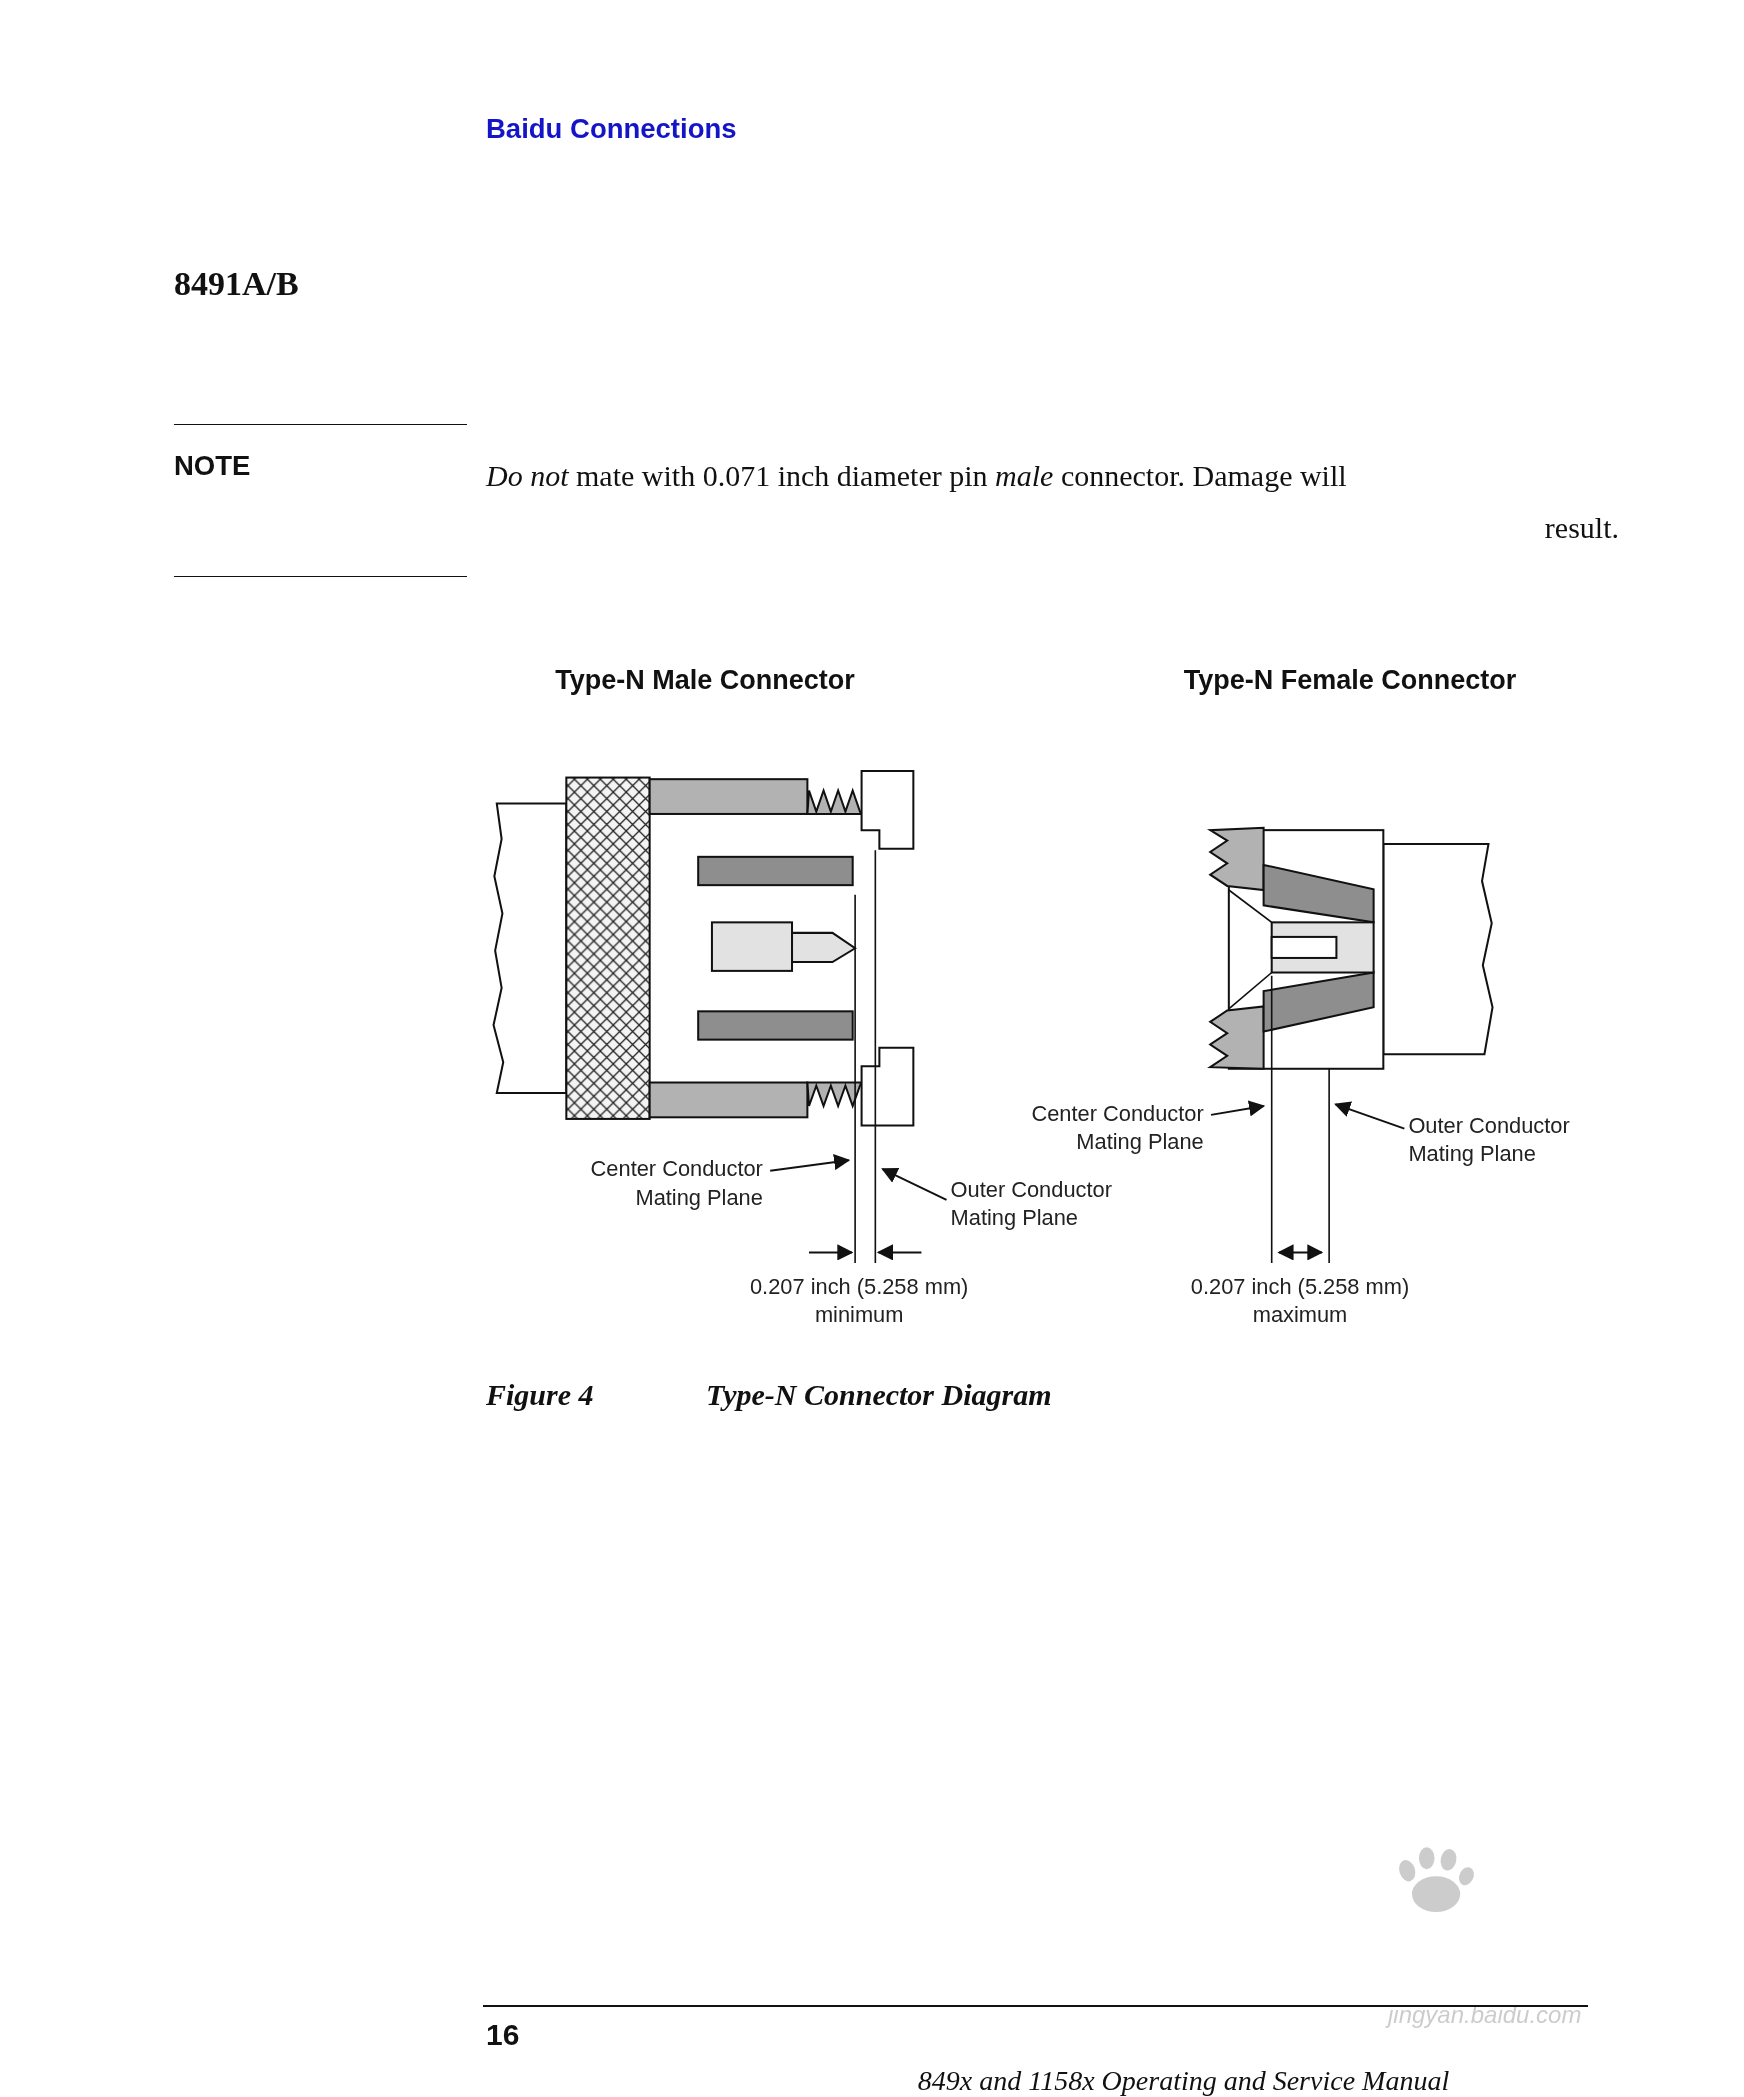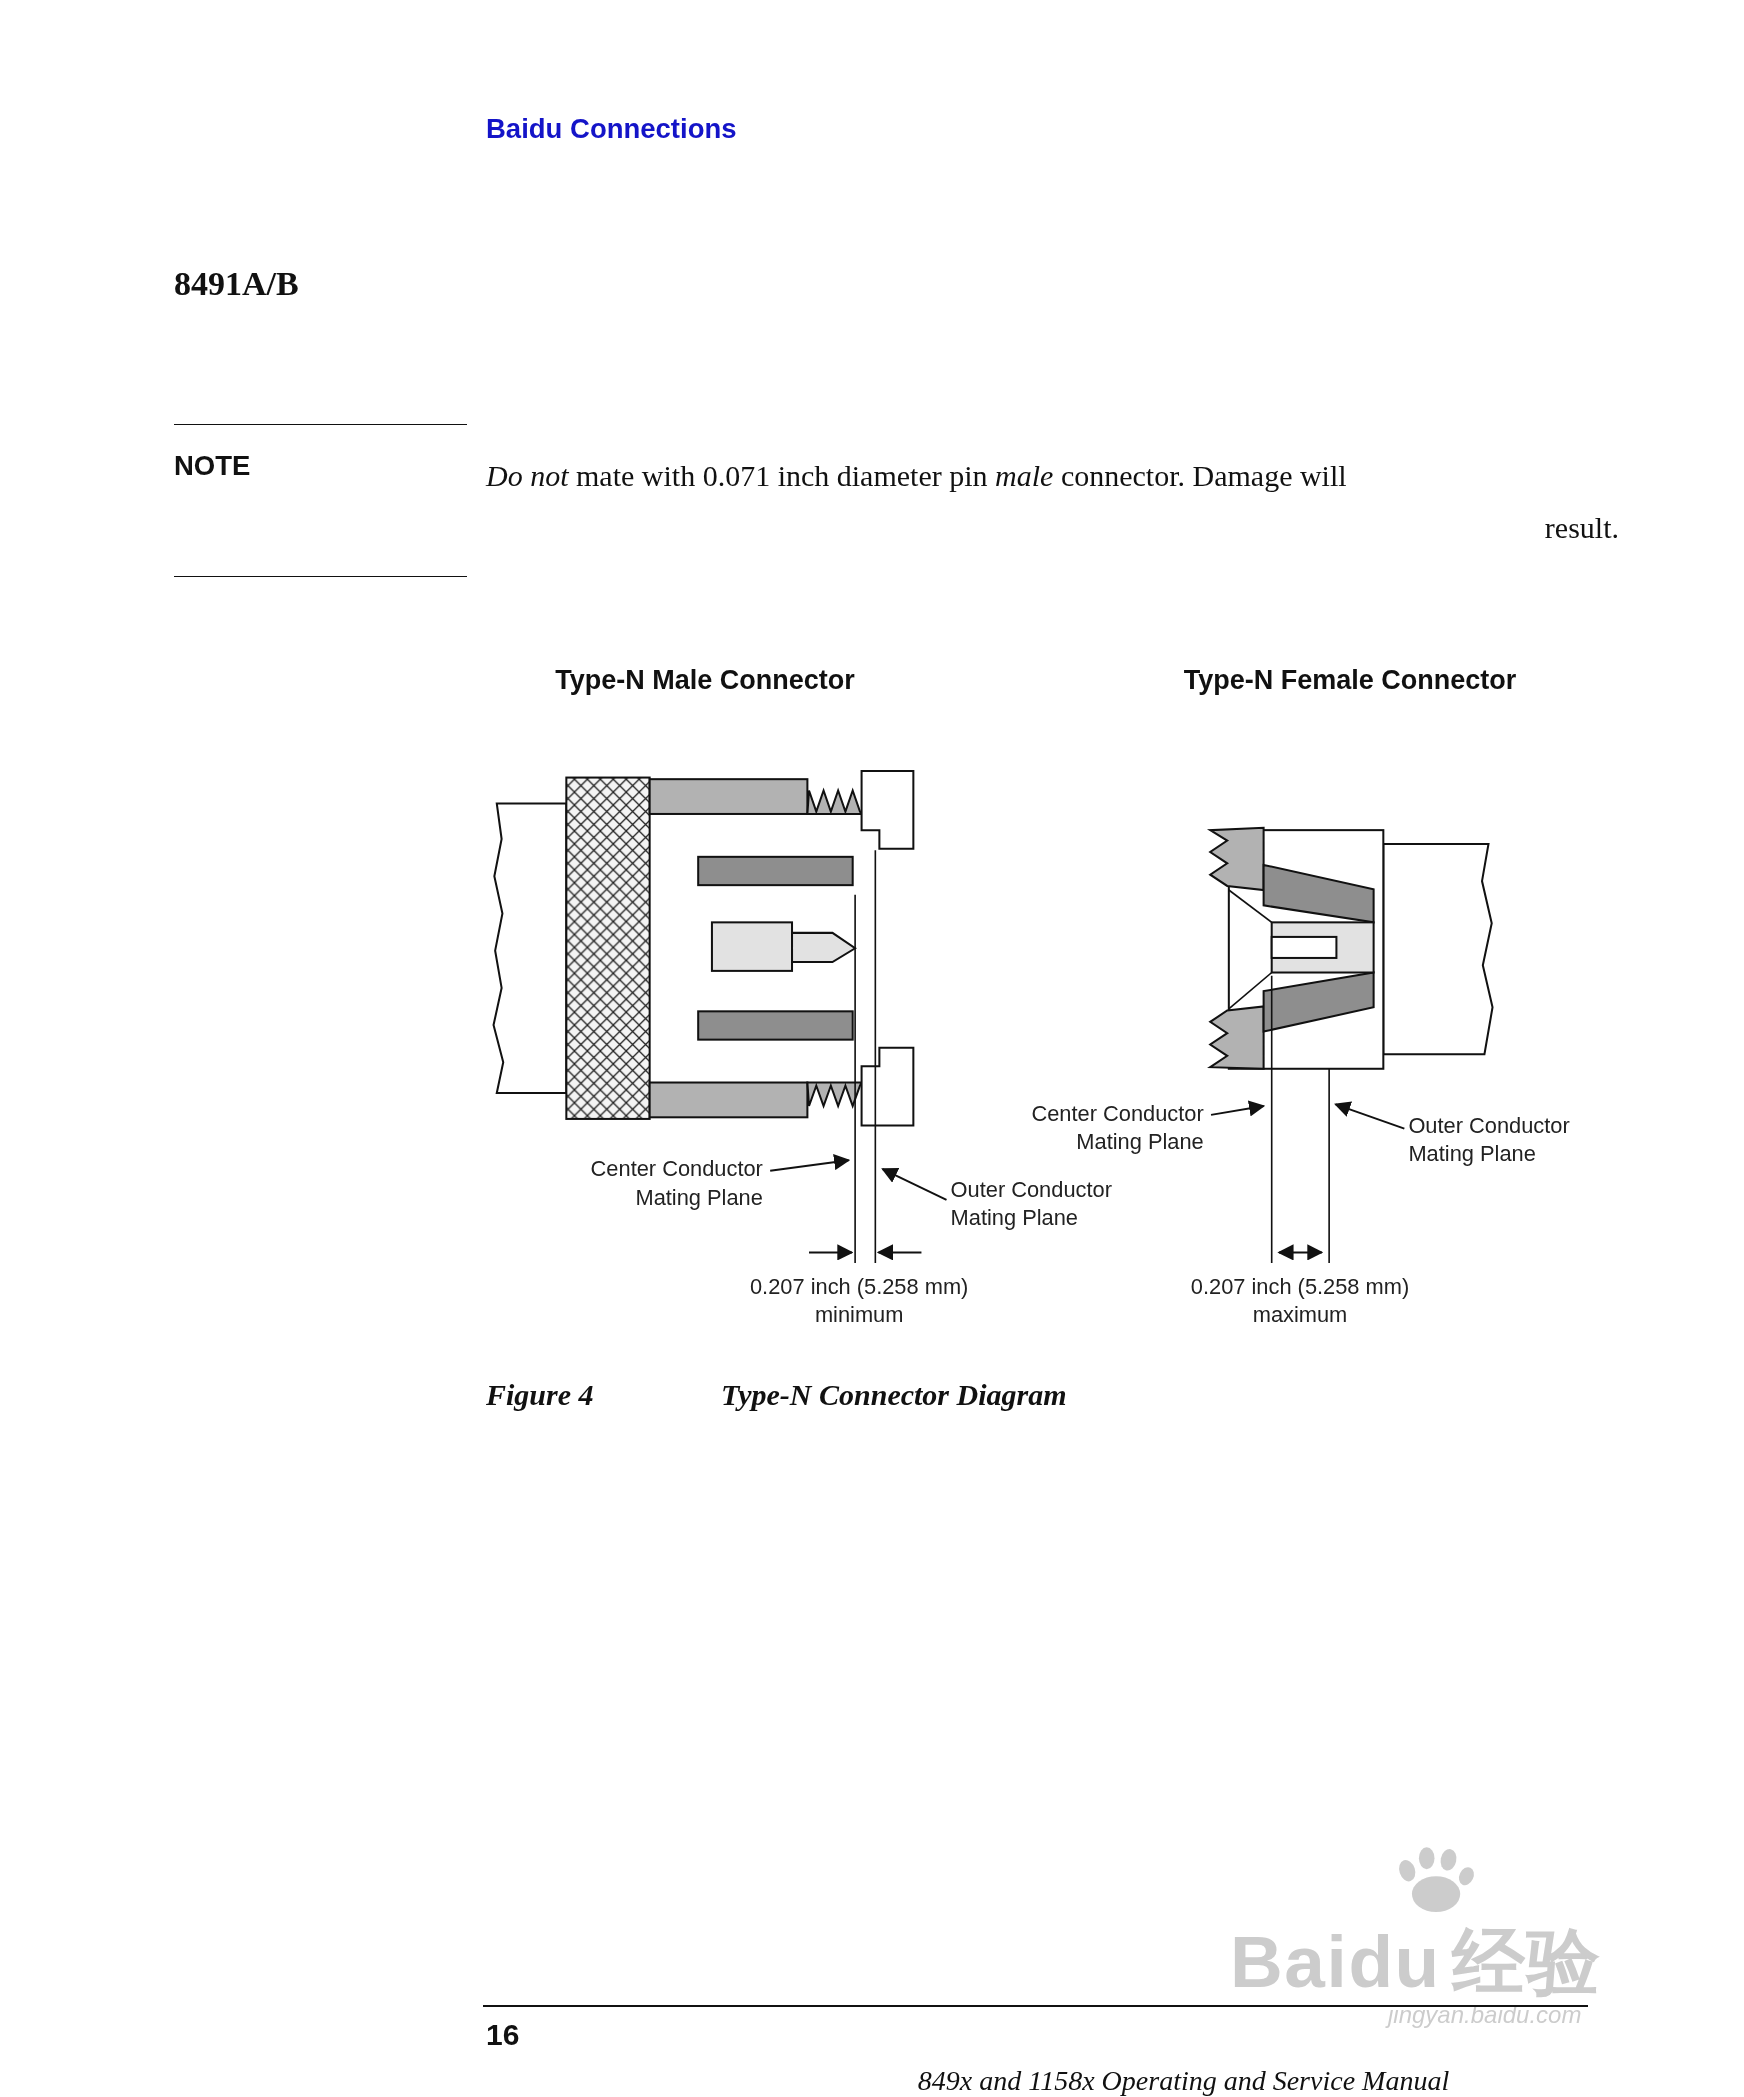--- a/index.html
+++ b/index.html
@@ -45,7 +45,7 @@
   .caption{position:absolute;left:486px;top:1378px;font-size:30px;font-weight:bold;
         font-style:italic;width:728px;height:40px;}
   .caption .cap-num{position:absolute;left:0;top:0;white-space:nowrap;}
-  .caption .cap-title{position:absolute;left:235px;top:0;white-space:nowrap;font-family:Liberation Serif, serif;}
+  .caption .cap-title{position:absolute;left:220px;top:0;white-space:nowrap;font-family:Liberation Serif, serif;}
 
   .footer-rule{position:absolute;left:483px;top:2005px;width:1105px;height:0;
         border-top:2.4px solid #111;z-index:2;}

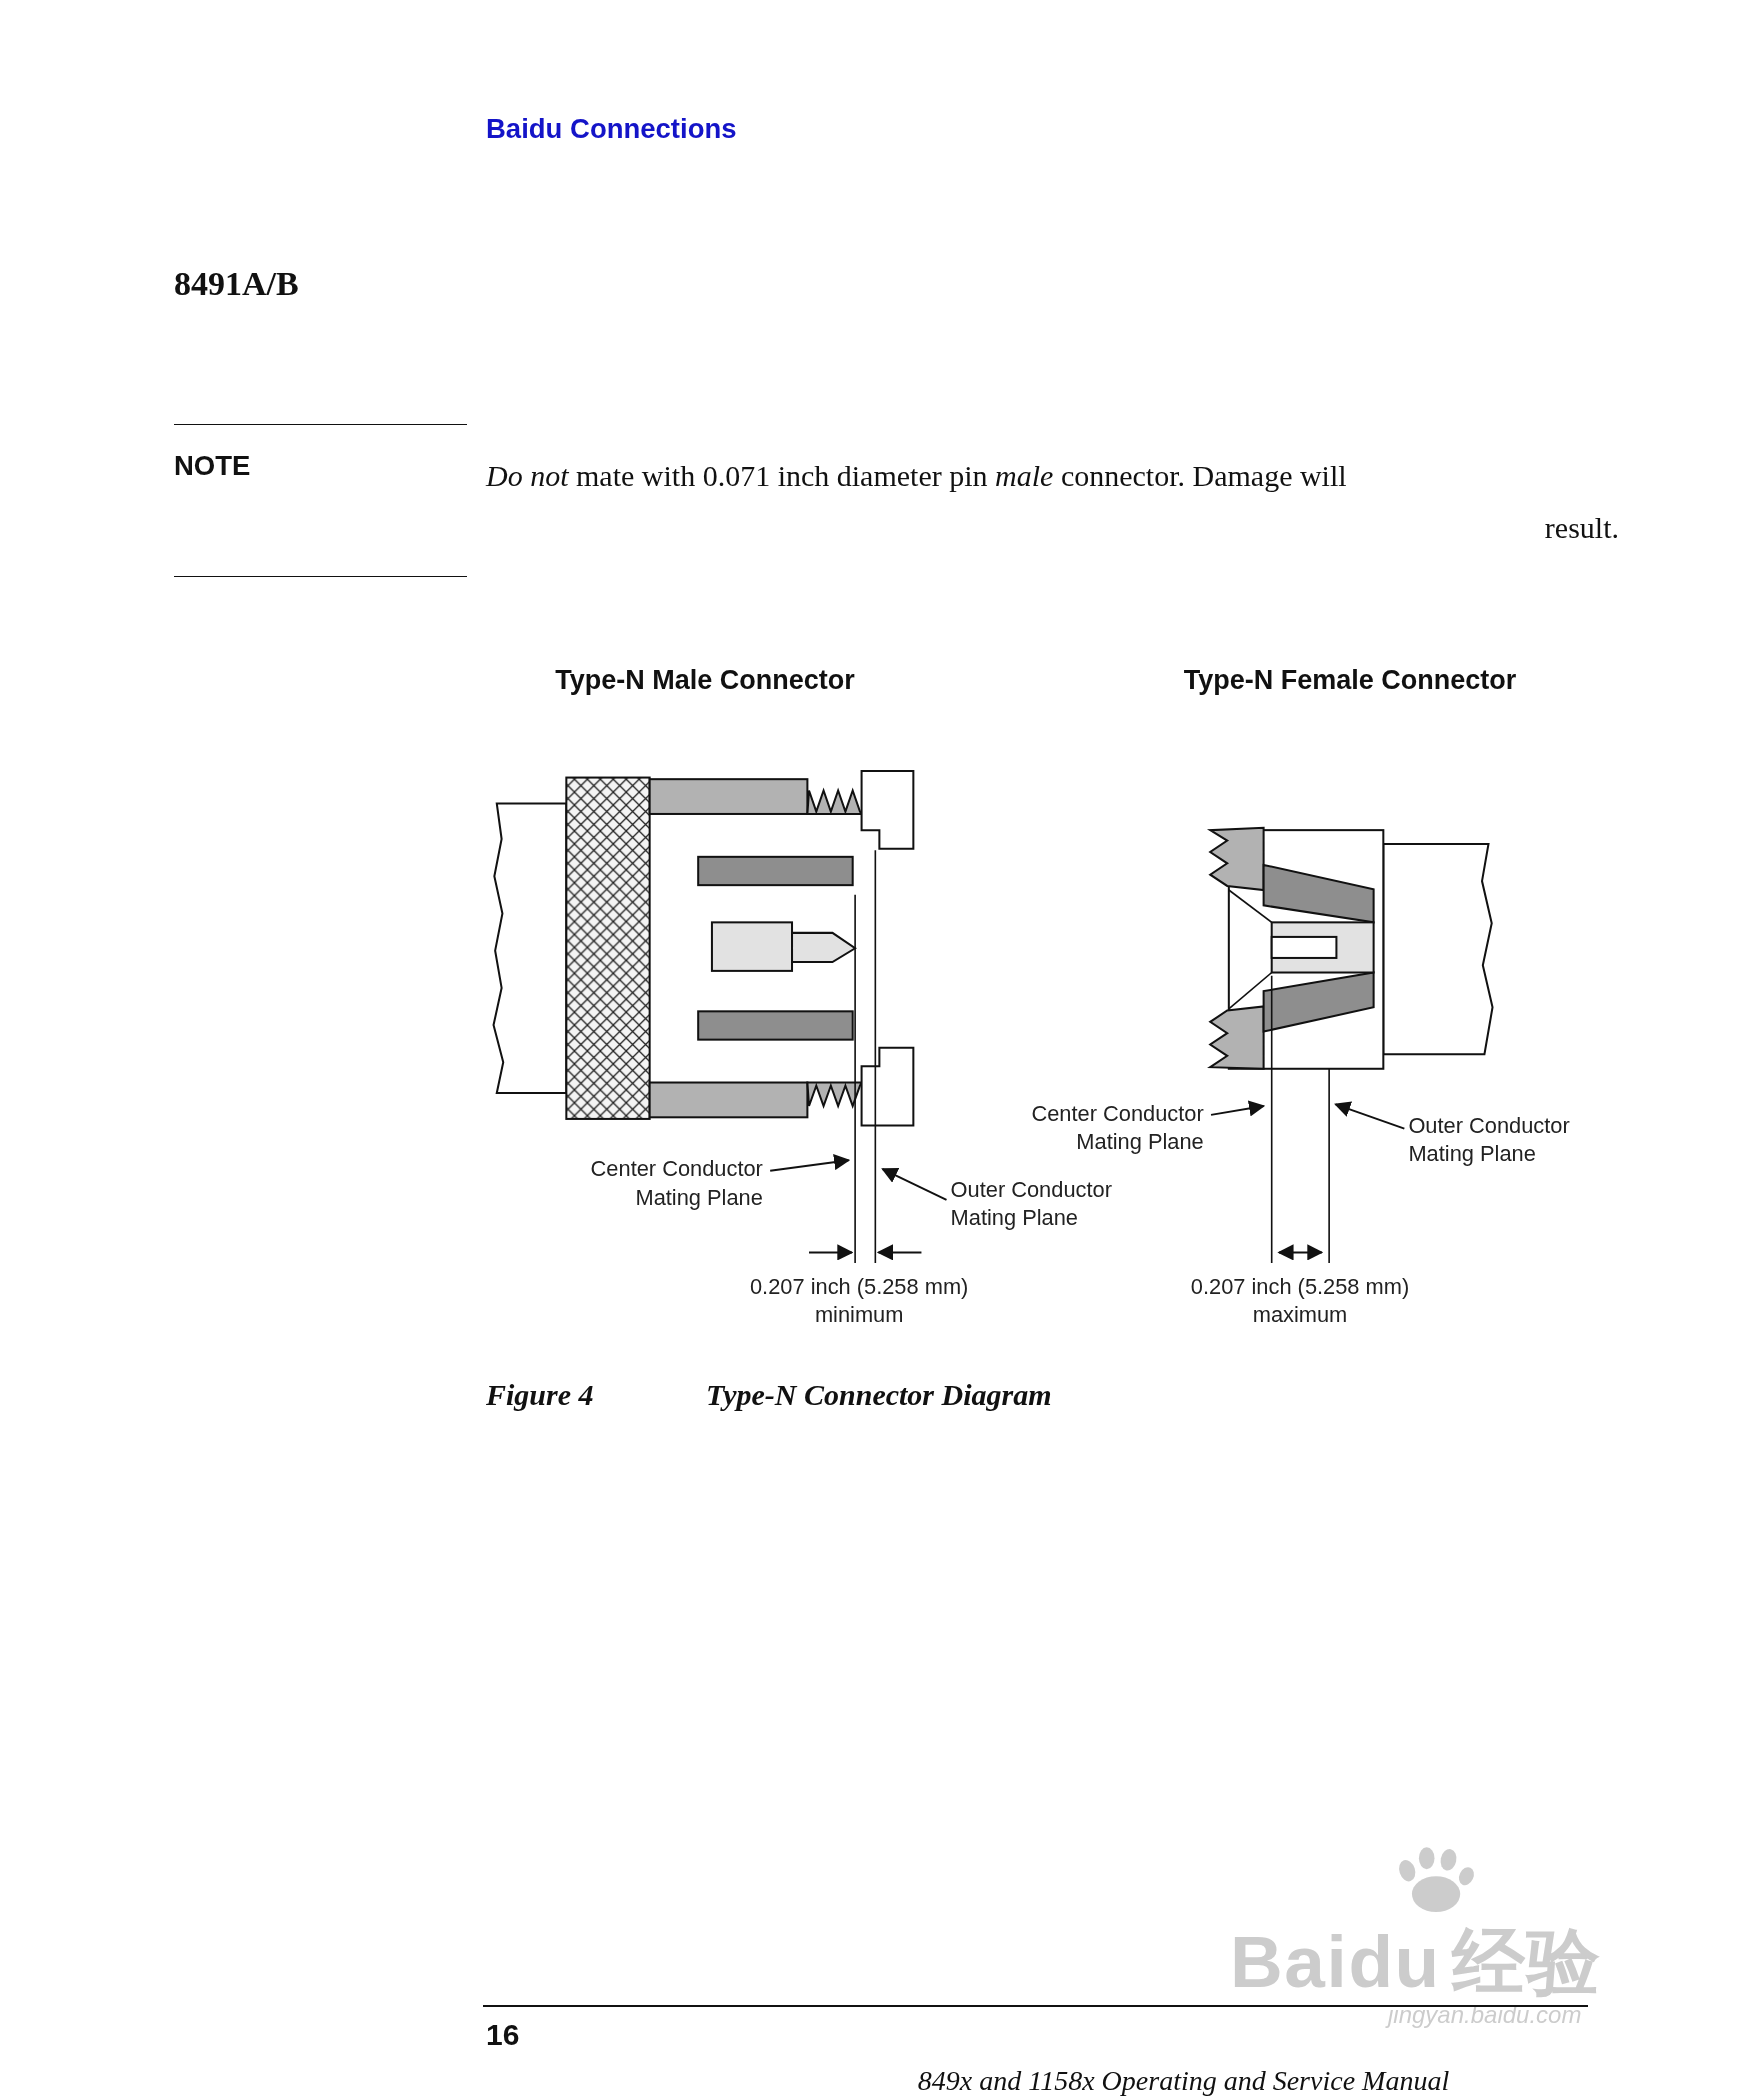--- a/index.html
+++ b/index.html
@@ -177,9 +177,6 @@
       <ellipse cx="96" cy="40" rx="9" ry="12" fill="#9a9a9a" transform="rotate(25 96 40)"></ellipse>
       <ellipse cx="57" cy="63" rx="31" ry="23" fill="#9a9a9a"></ellipse>
     </svg>
-    <div class="wm-text">
-      <span>Baidu</span><span class="wm-cn">经验</span>
-    </div>
     <div class="wm-url">jingyan.baidu.com</div>
   </div>
 

